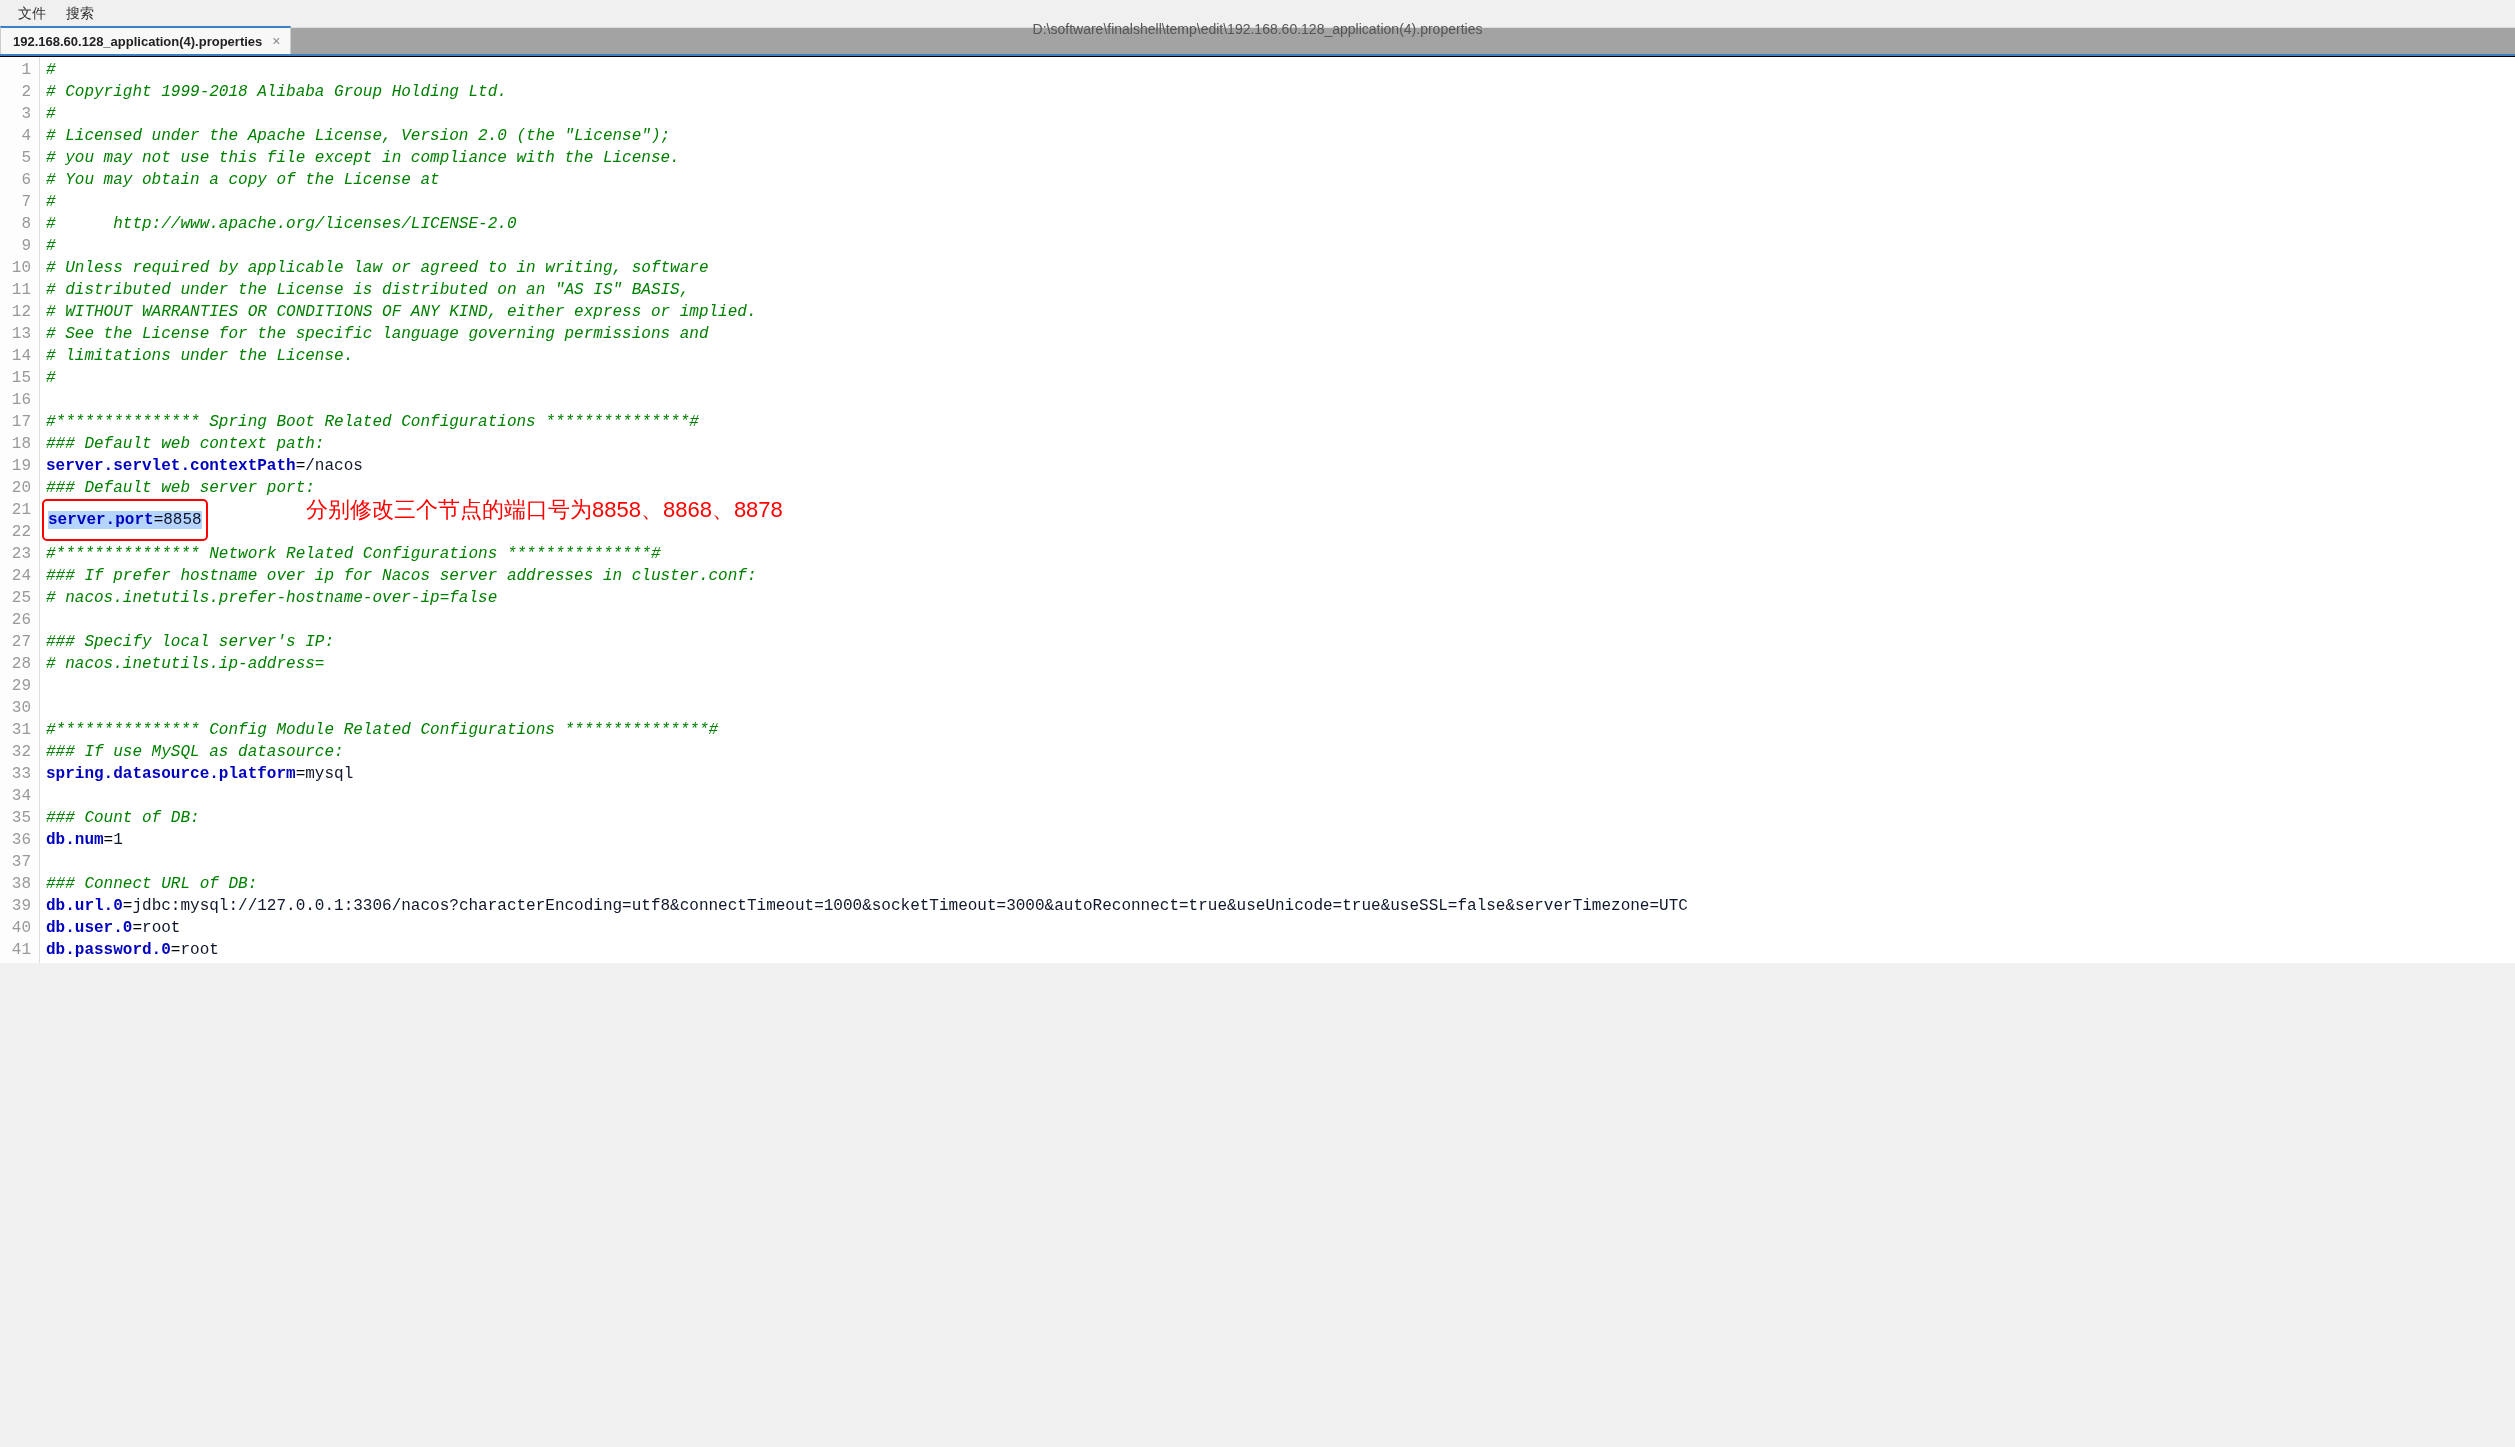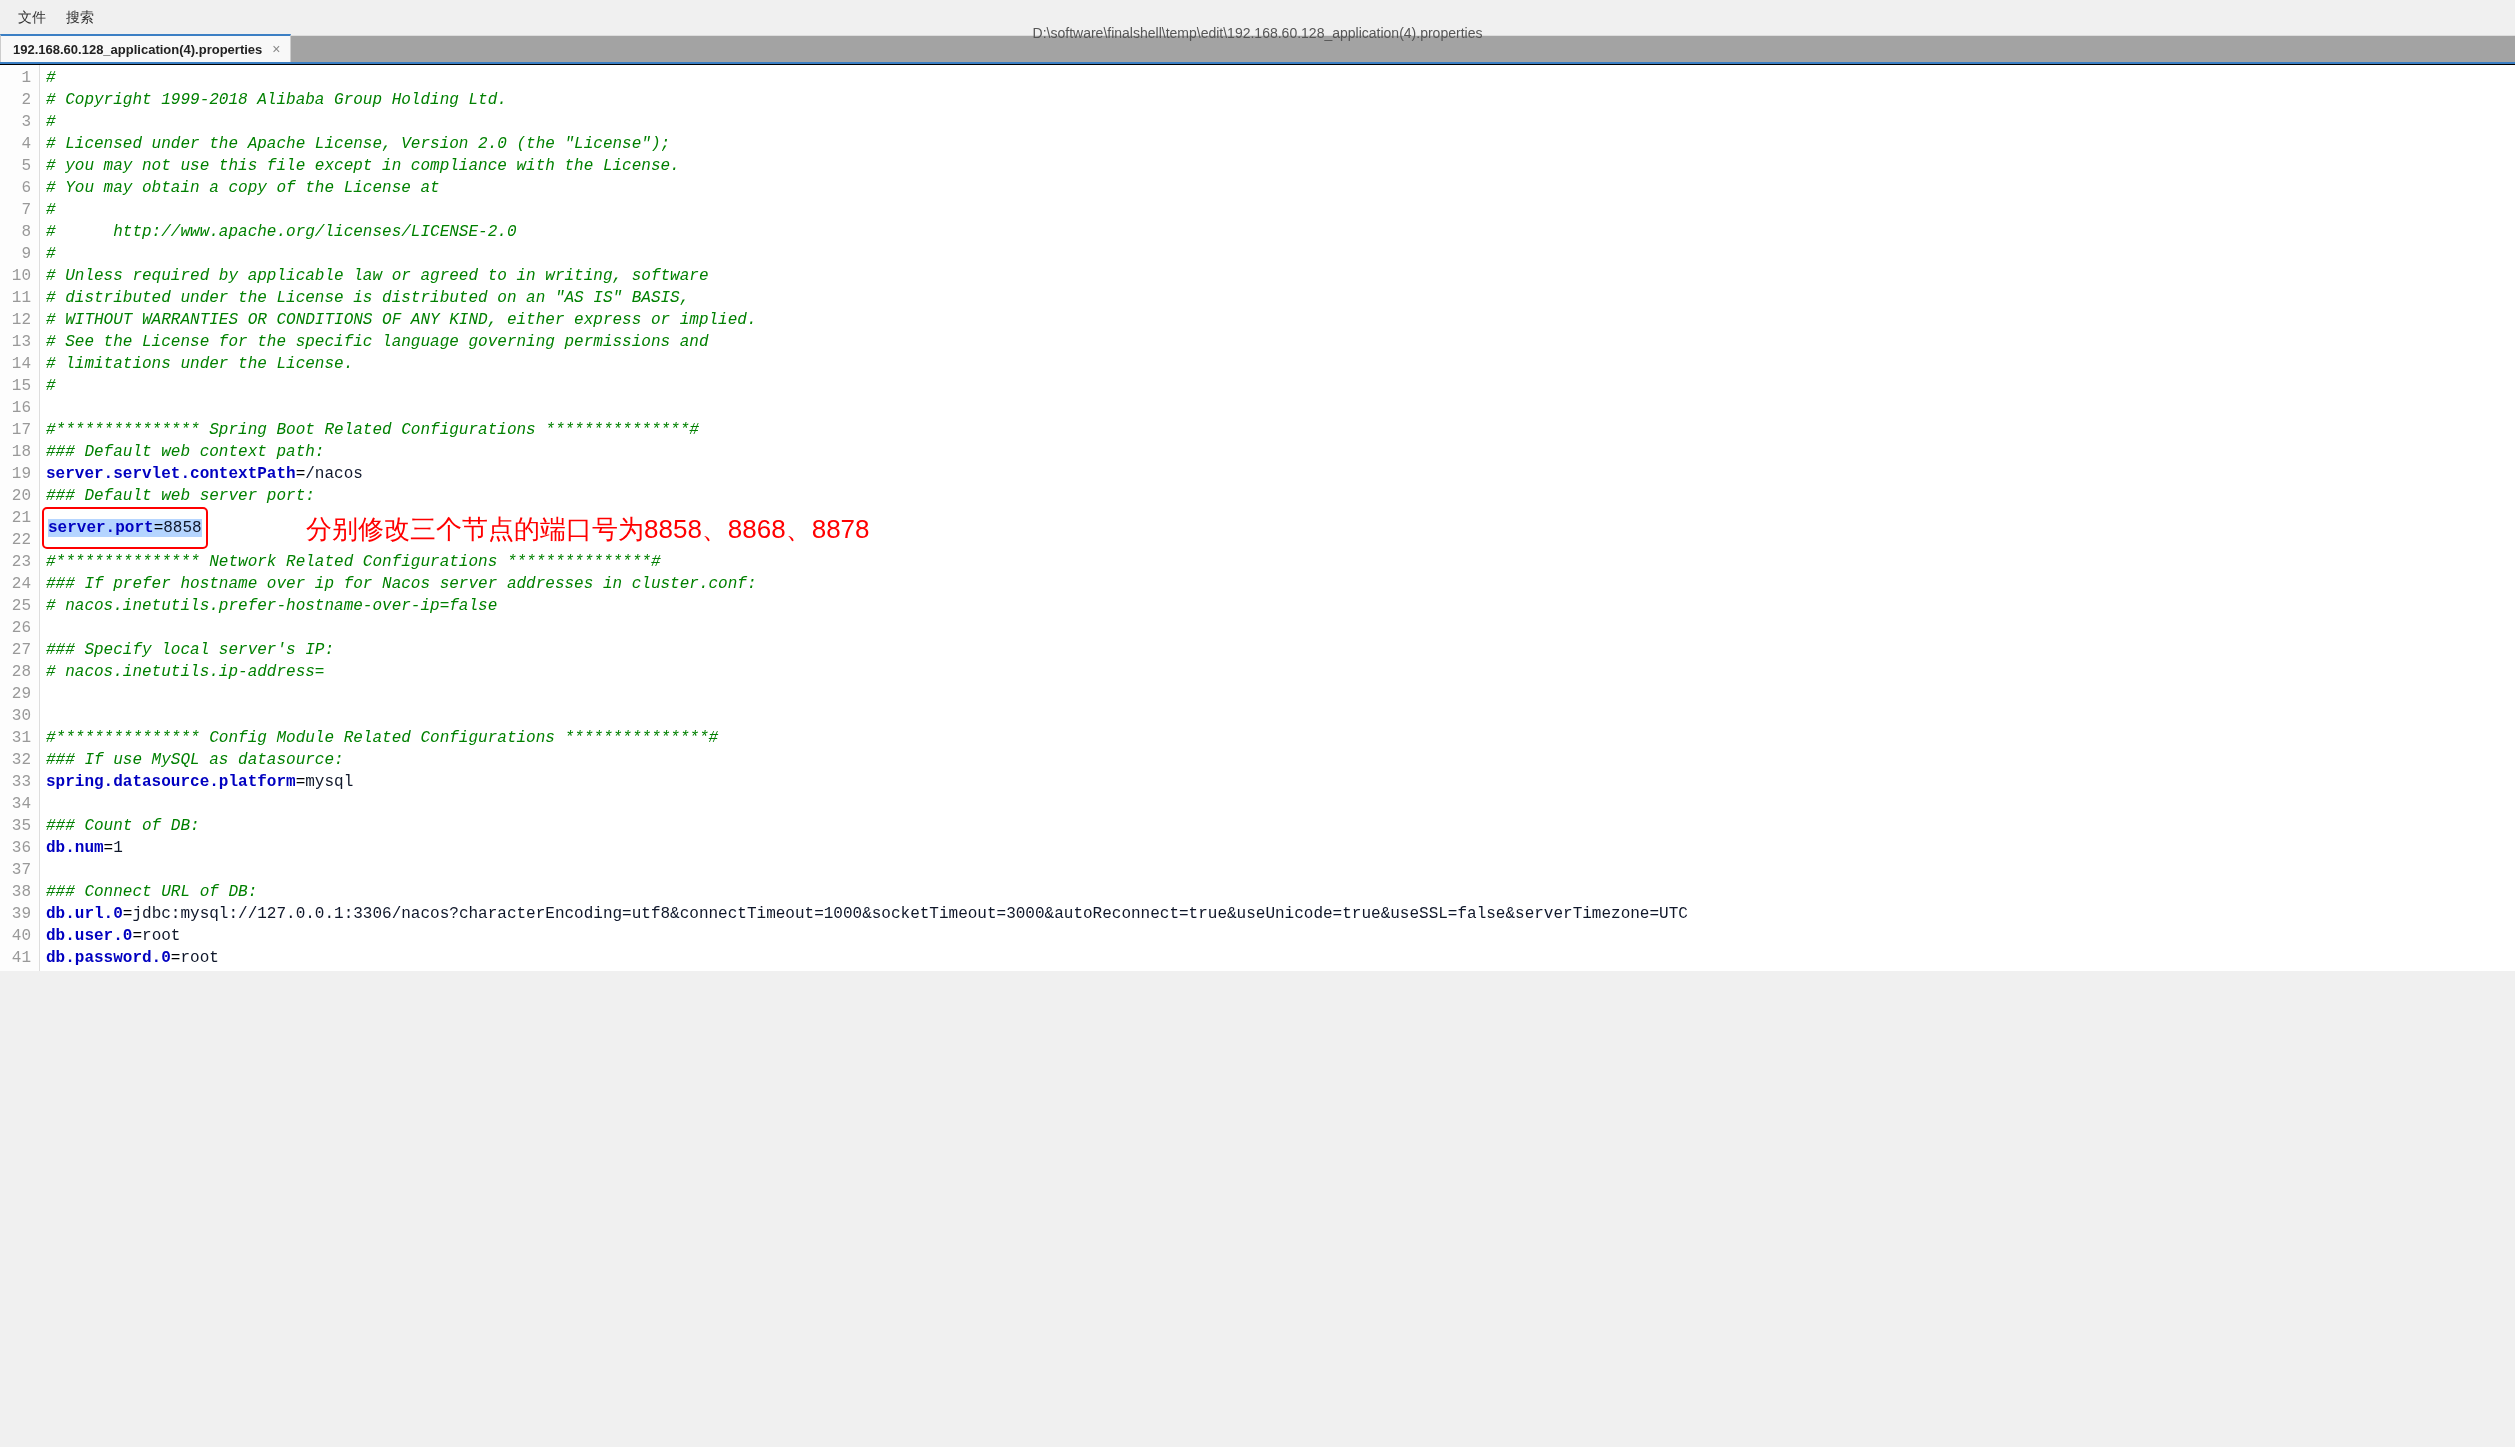--- a/index.html
+++ b/index.html
@@ -14,7 +14,7 @@
   .titlebar {
     display: flex;
     align-items: center;
-    height: 36px;
+    height: 28px;
     background: #f0f0f0;
     border-bottom: 1px solid #ddd;
     padding: 0 8px;

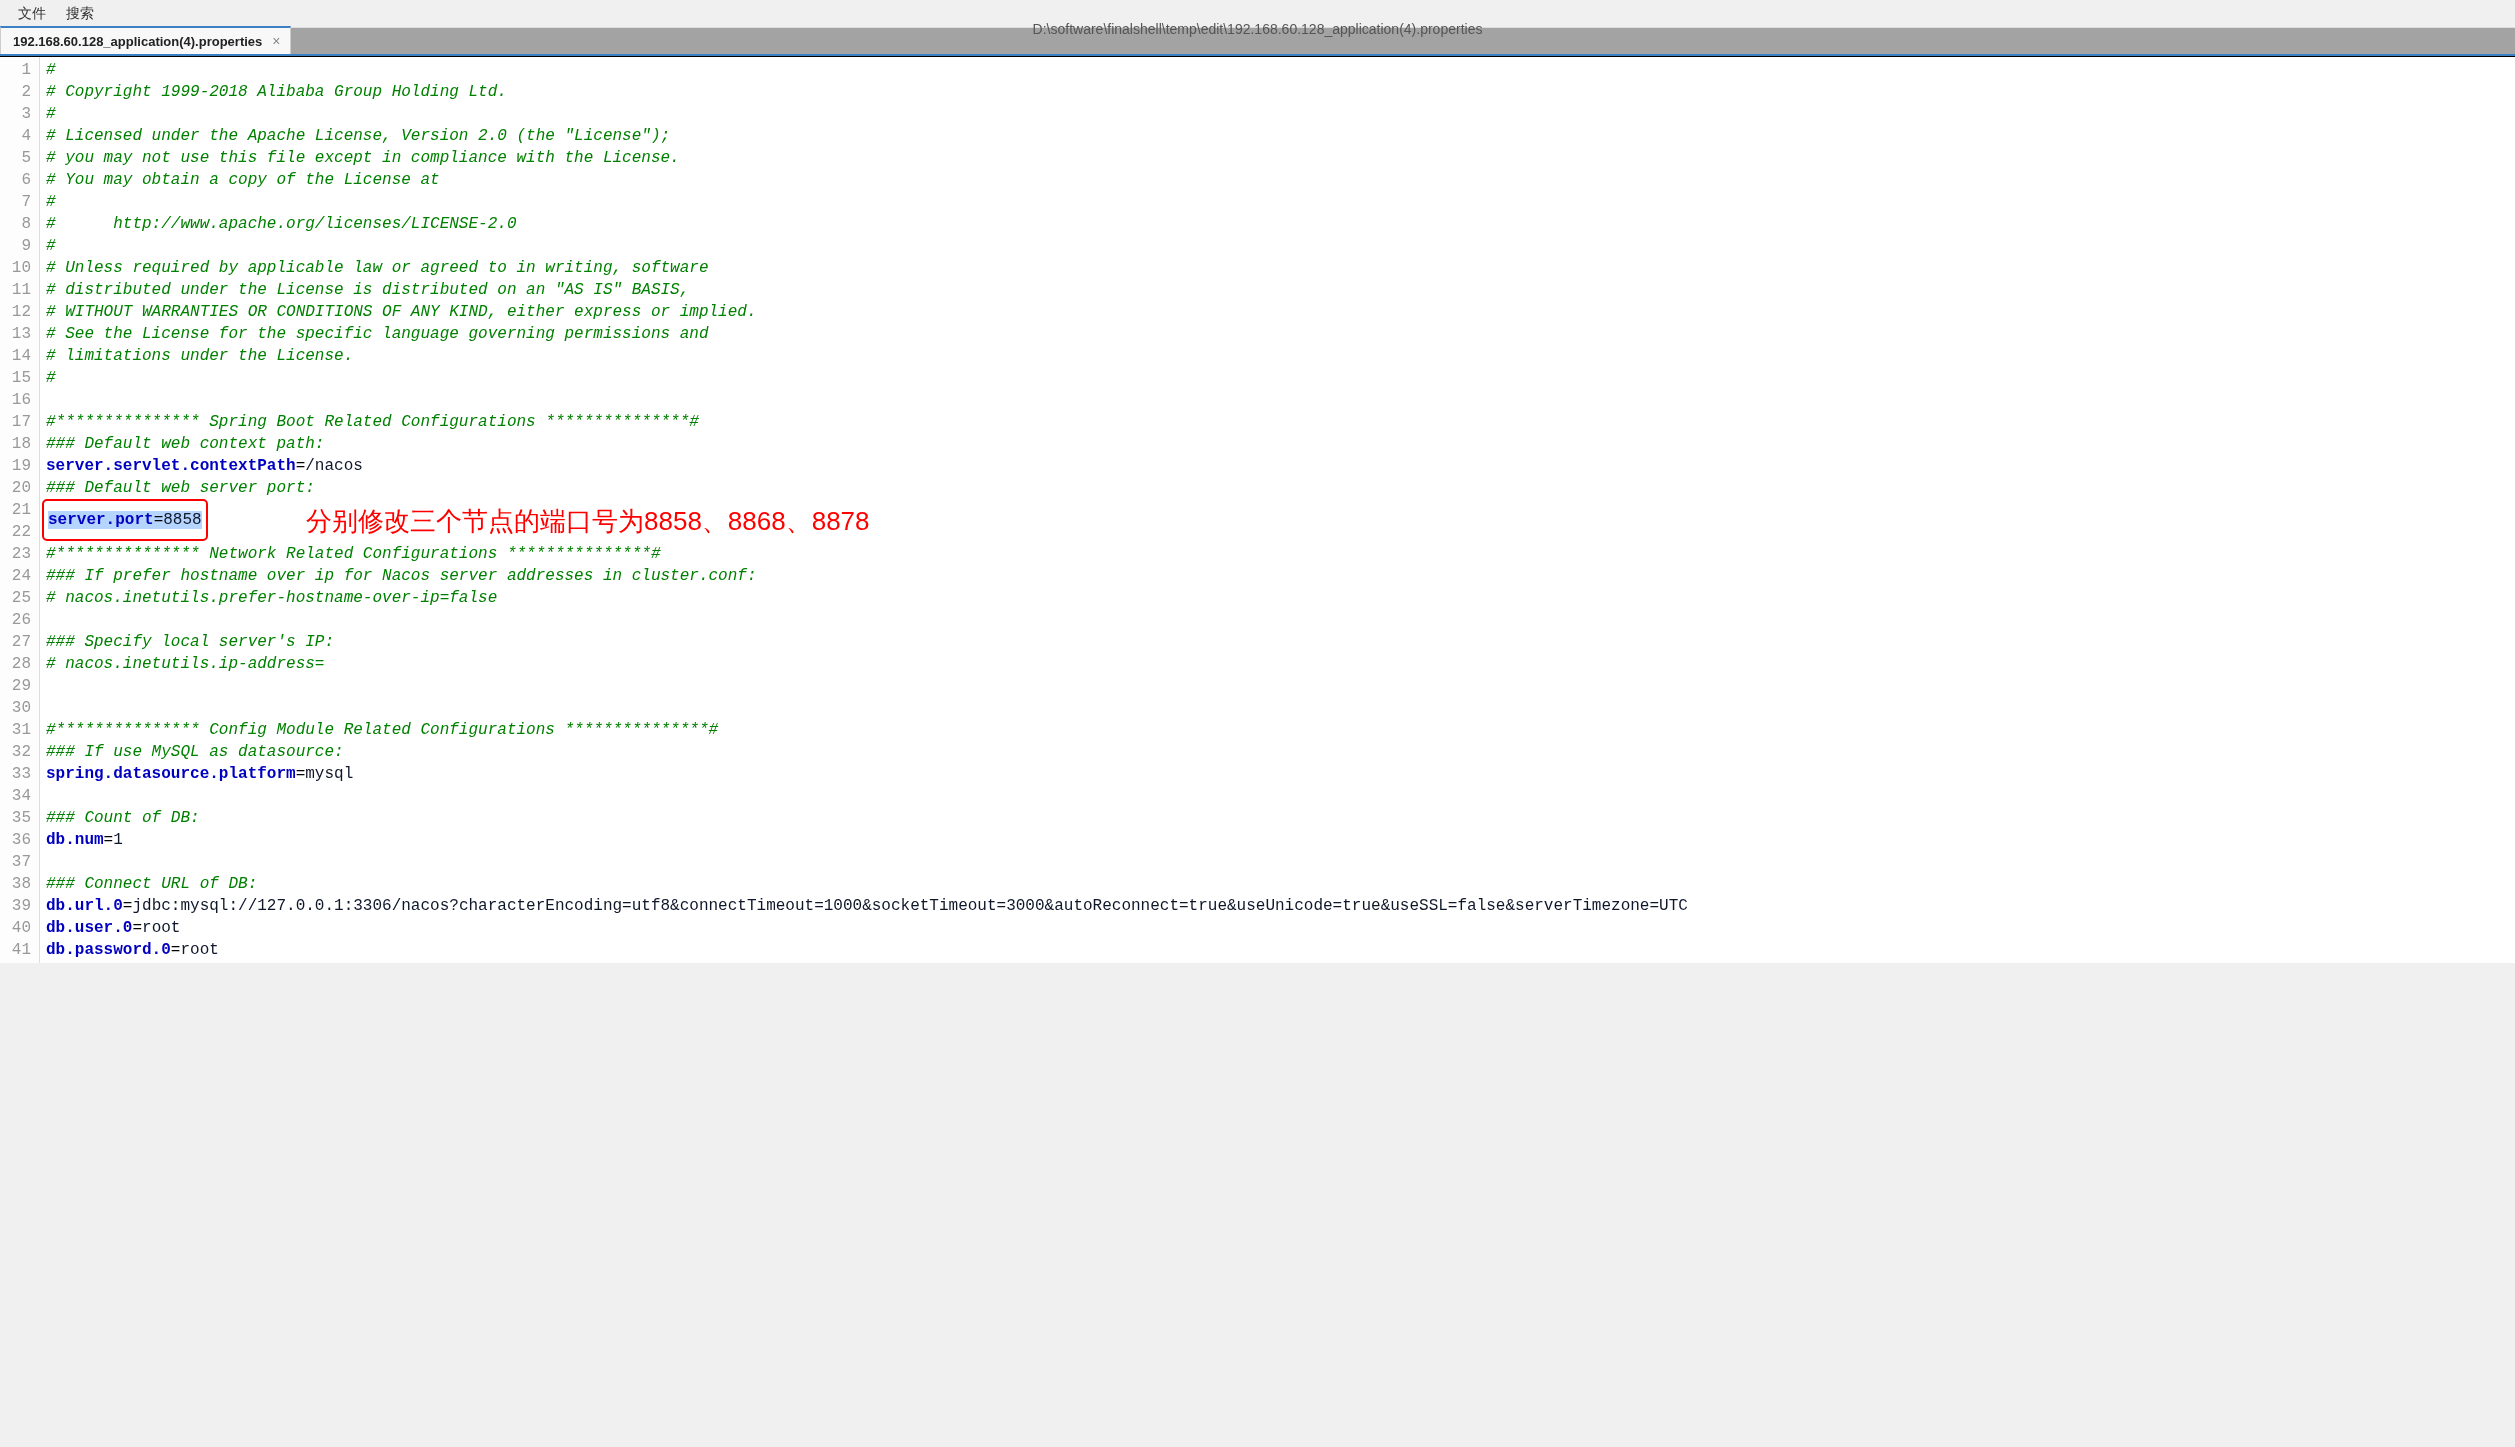--- a/index.html
+++ b/index.html
@@ -101,10 +101,10 @@
     position: absolute;
     color: #ff0000;
     font-family: "Microsoft YaHei","SimSun",sans-serif;
-    font-size: 26px;
+    font-size: 22px;
     font-style: normal;
     left: 260px;
-    top: 11px;
+    top: 0;
     white-space: nowrap;
   }
 </style>

